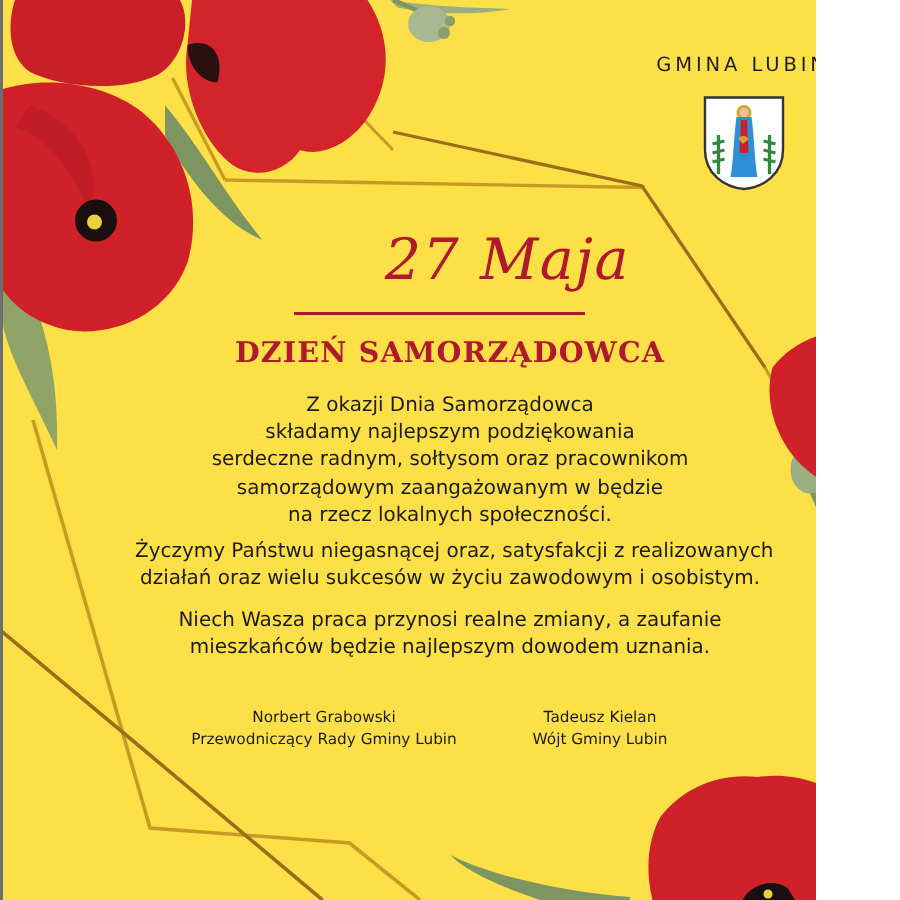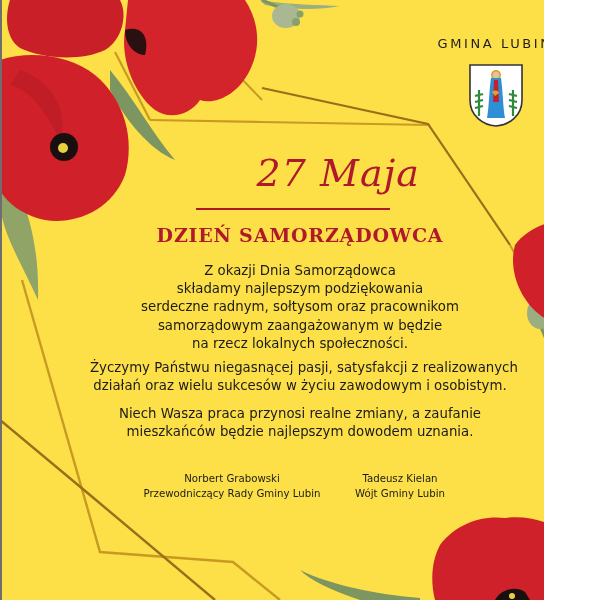--- a/index.html
+++ b/index.html
@@ -116,7 +116,7 @@
   </div>
 
   <div class="para p2">
-    <span>Życzymy Państwu niegasnącej pasji, satysfakcji z realizowanych</span>
+    <span>Życzymy Państwu niegasnącej oraz, satysfakcji z realizowanych</span>
     <span>działań oraz wielu sukcesów w życiu zawodowym i osobistym.</span>
   </div>
 

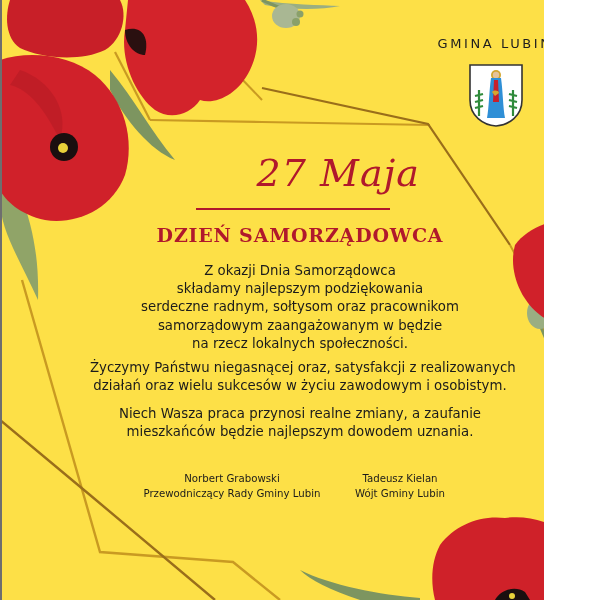--- a/index.html
+++ b/index.html
@@ -19,7 +19,7 @@
   .para span { display: block; white-space: nowrap; }
   .sig { position: absolute; top: 472px; text-align: center; font-family: "DejaVu Sans", sans-serif; font-size: 10.2px; line-height: 14.5px; color: #1b1b1b; }
   .sig span { display: block; white-space: nowrap; }
-  .sig1 { left: 132px; width: 200px; }
+  .sig1 { left: 116px; width: 200px; }
   .sig2 { left: 335px; width: 130px; }
 </style>
 </head>

